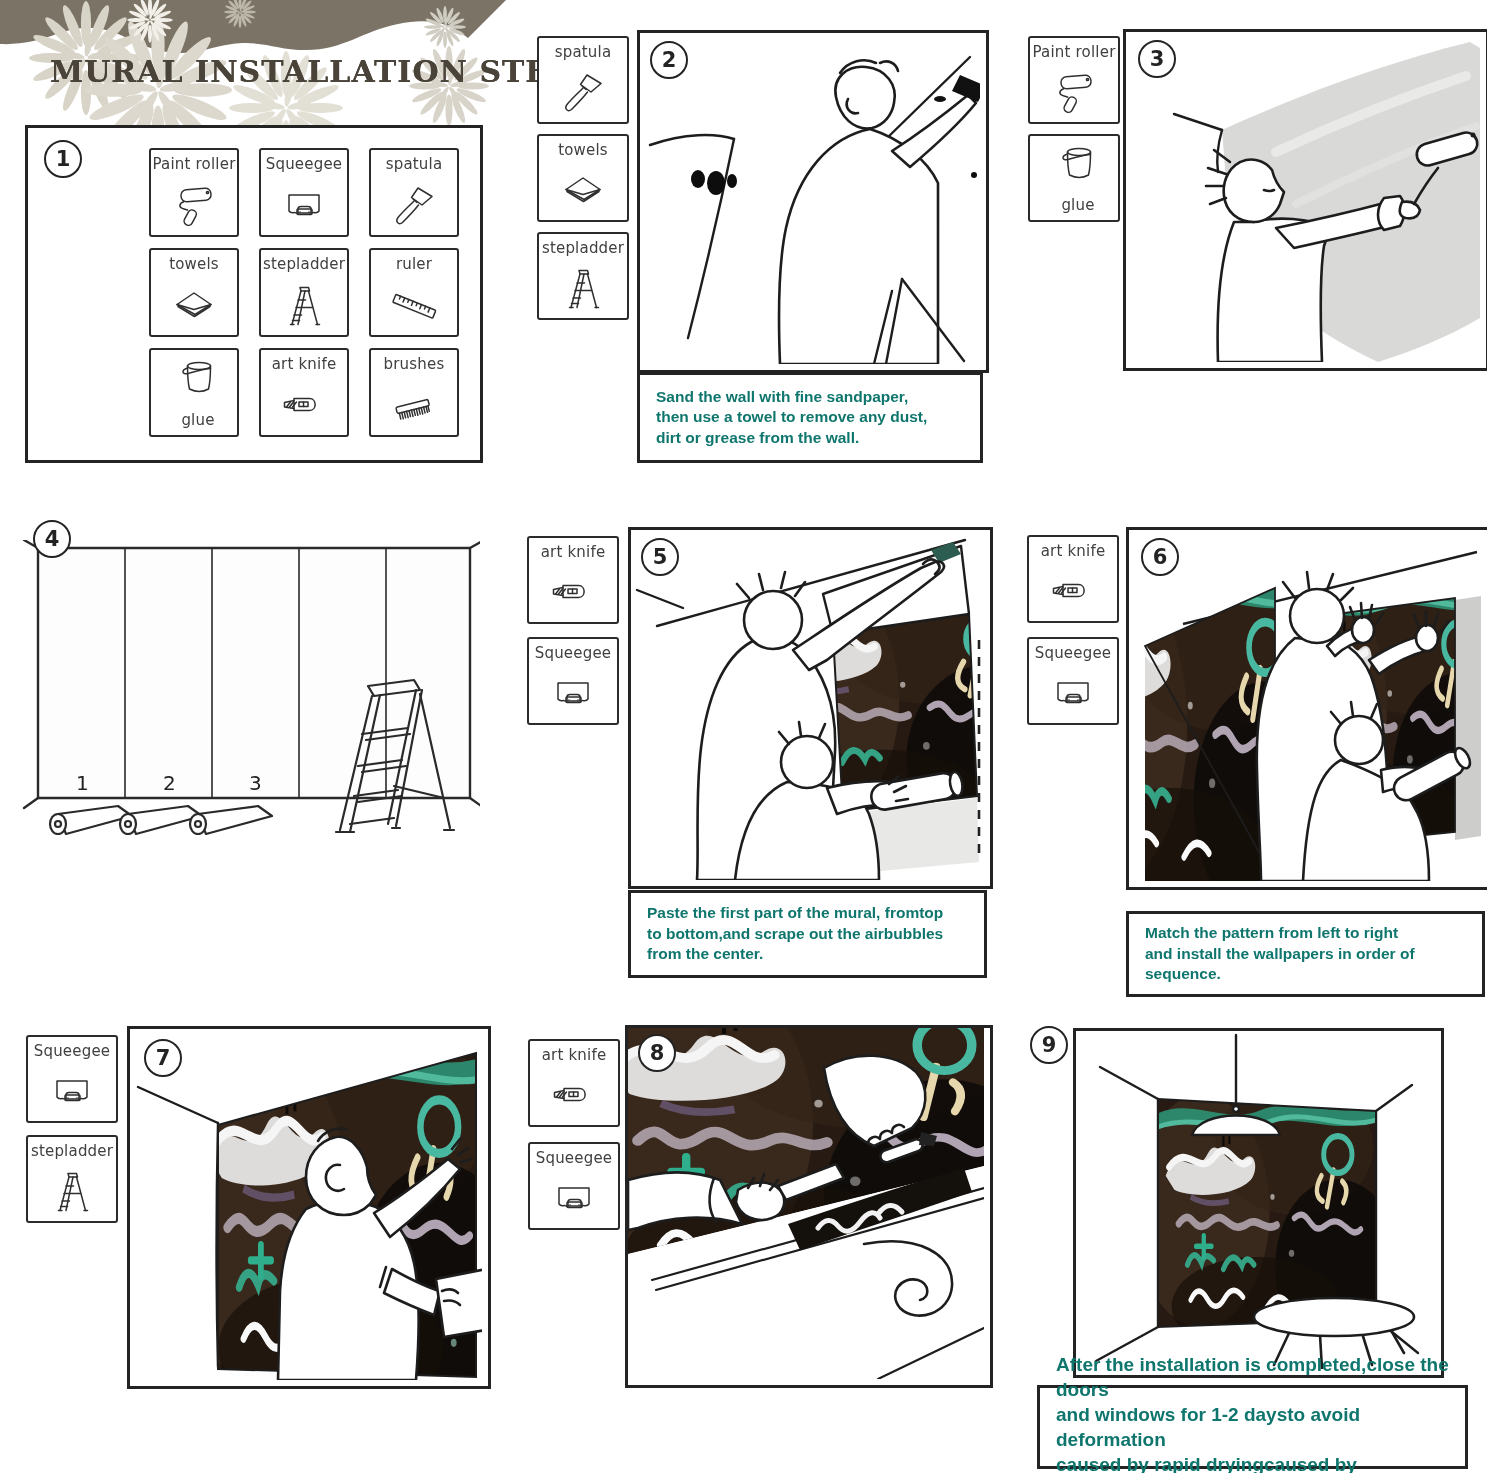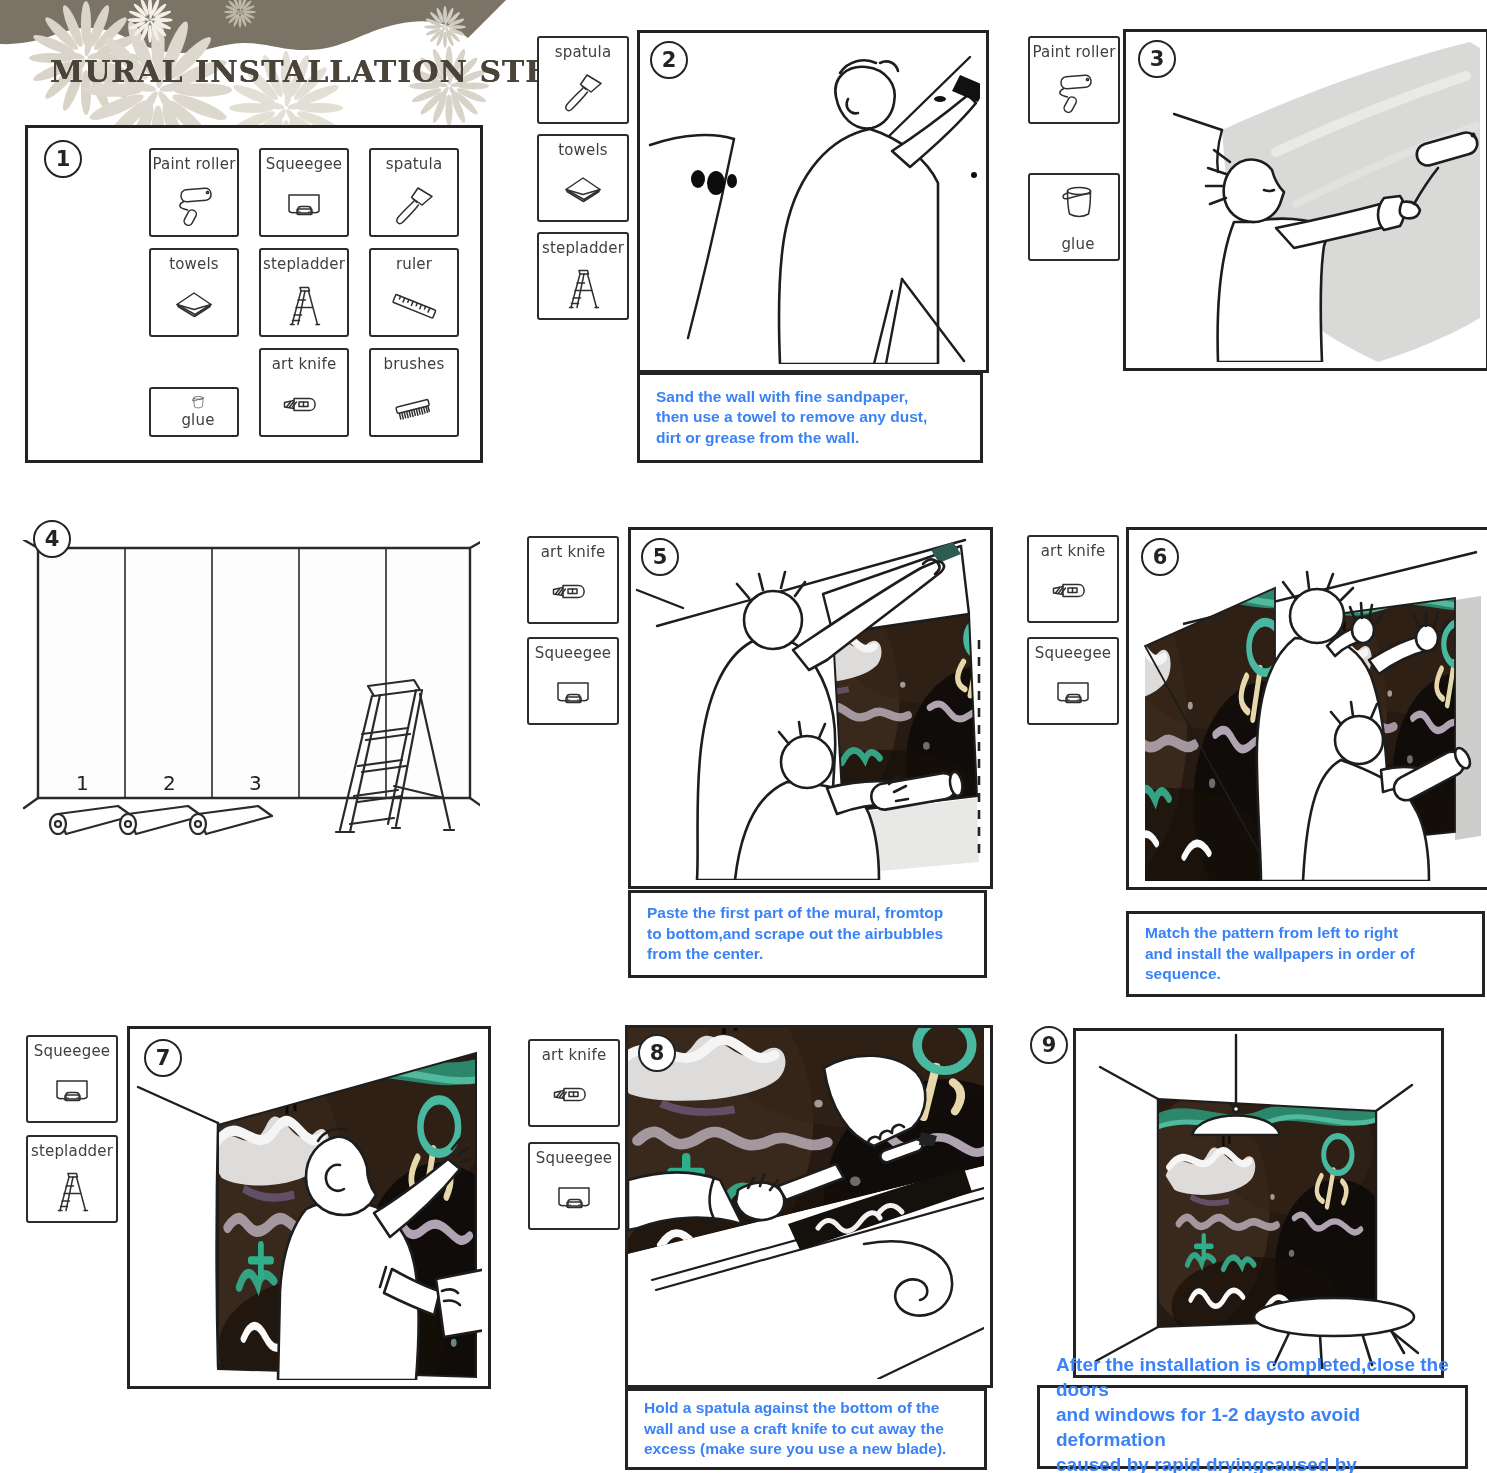--- a/index.html
+++ b/index.html
@@ -31,7 +31,7 @@
       display:flex;flex-direction:column;align-items:center;justify-content:space-between;
       padding:7px 2px 4px 2px;box-sizing:border-box;}
   .side-tool{position:absolute;width:92px;height:88px;}
-  .rev{flex-direction:column-reverse;padding:4px 2px 7px 10px;margin-top:39px;}
+  .rev{flex-direction:column-reverse;padding:4px 2px 7px 10px;}
   .tlabel{font:400 15px/1 "DejaVu Sans",sans-serif;color:#404040;white-space:nowrap;letter-spacing:.2px;}
   .ticon{width:62px;height:50px;}
 

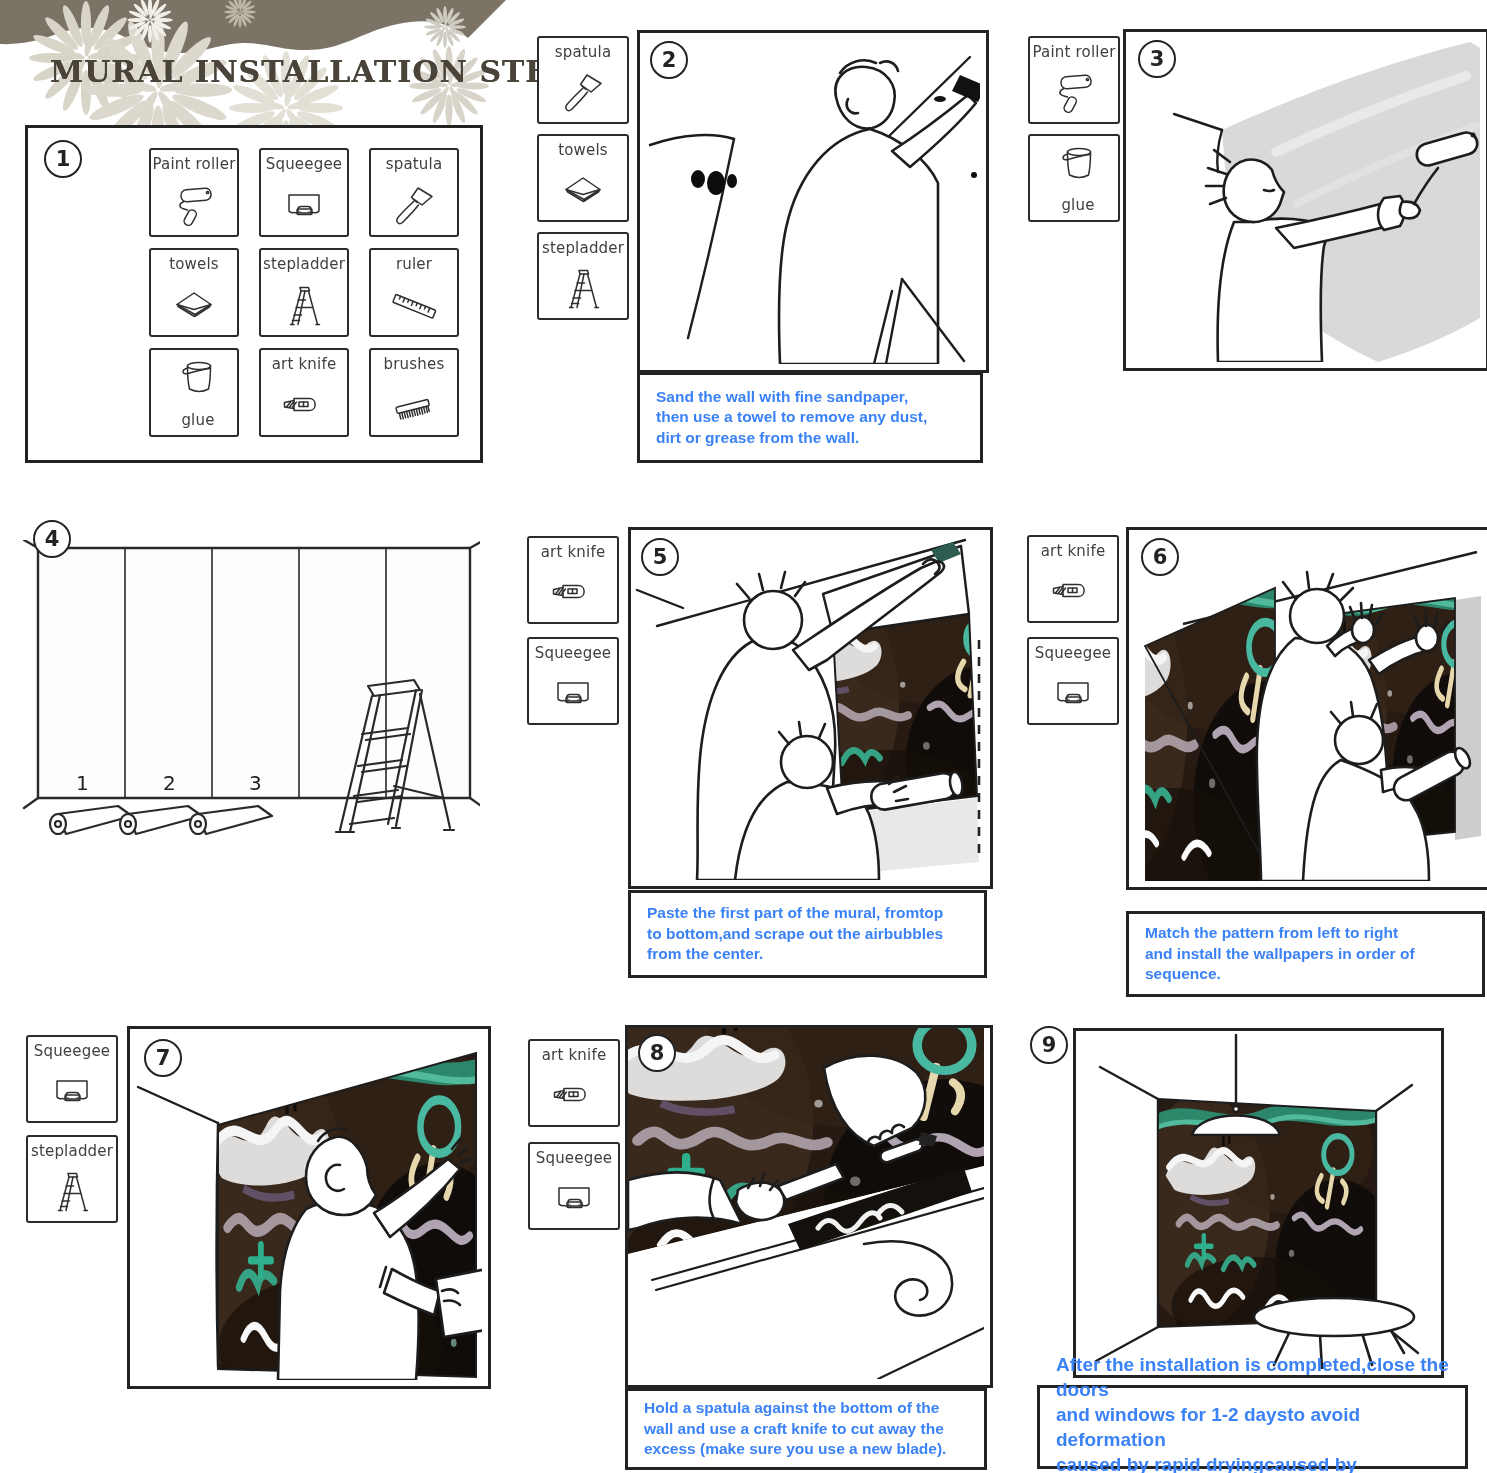--- a/index.html
+++ b/index.html
@@ -23,7 +23,7 @@
   .big-box{position:absolute;border:3px solid #232323;background:#fff;}
   .art-box{position:absolute;border:3px solid #232323;background:#fff;overflow:hidden;}
   .cap-box{position:absolute;border:3px solid #232323;background:#fff;display:flex;align-items:center;
-      padding:4px 16px;font:700 15.5px/1.32 "Liberation Sans",sans-serif;color:#3b82f6;
+      padding:4px 16px;font:700 15.5px/1.32 "Liberation Sans",sans-serif;color:#0f766e;
       white-space:pre-line;box-sizing:border-box;}
 
   

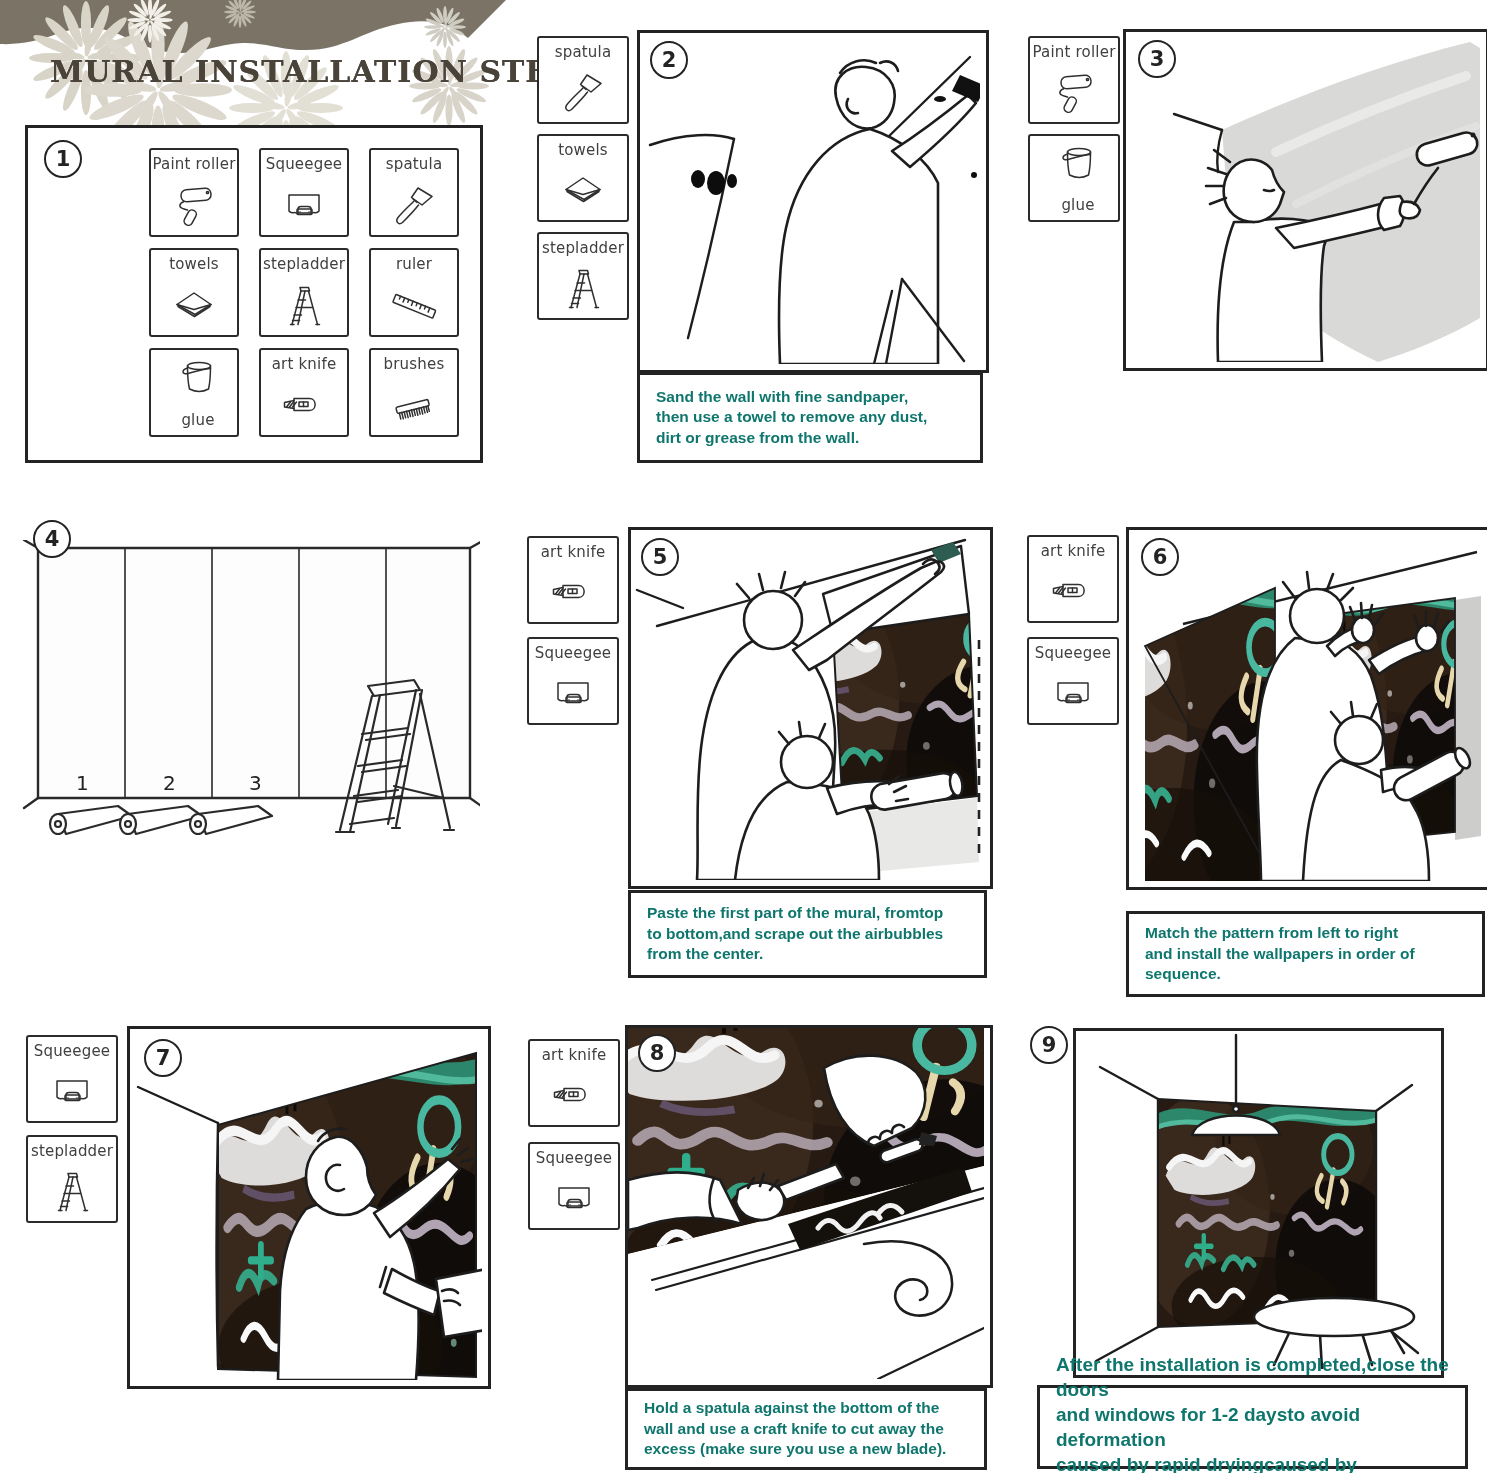--- a/index.html
+++ b/index.html
@@ -588,9 +588,6 @@
       <path d="M293 104 l16 4 -3 10 -15 -1 z" fill="#222"></path>
     </svg>
   </section>
-  <div class="cap-box" style="left:625px;top:1388px;width:362px;height:82px">Hold a spatula against the bottom of the
-wall and use a craft knife to cut away the
-excess (make sure you use a new blade).</div>
 
   <span class="stepnum" style="left:1030px;top:1026px">
       <i style="font-style:normal">9</i>

